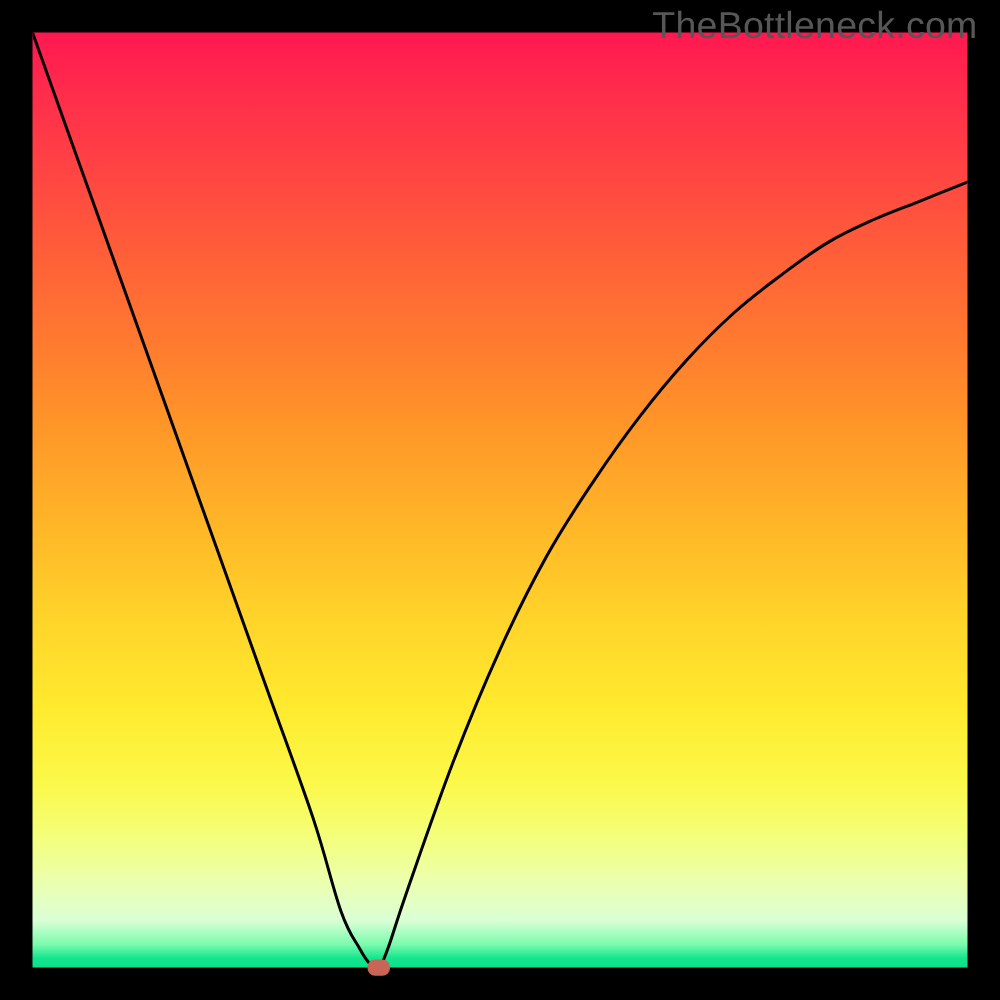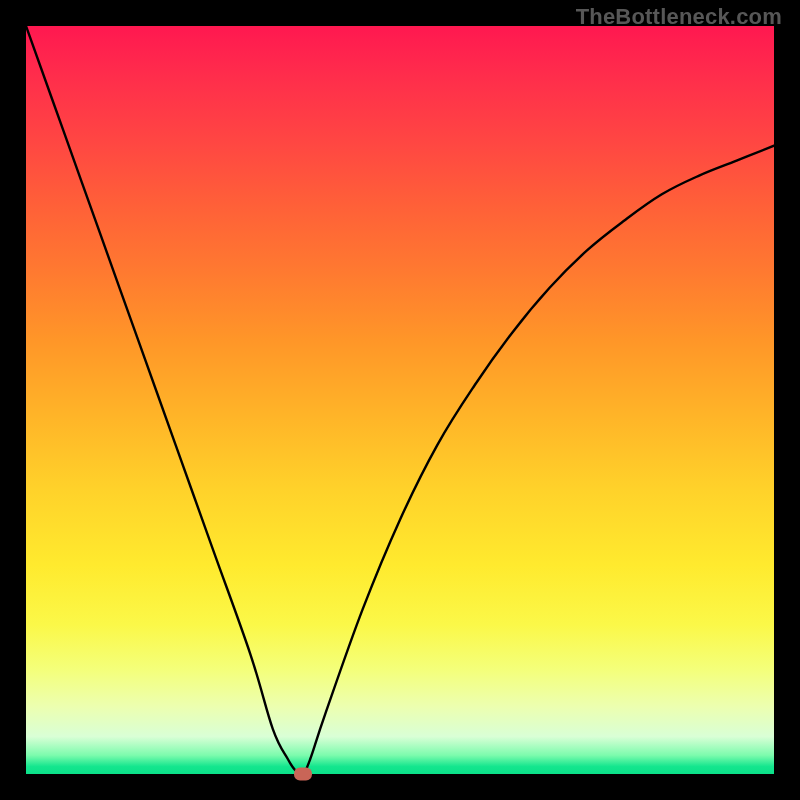--- a/index.html
+++ b/index.html
@@ -22,8 +22,8 @@
     top: 4px;
     right: 18px;
     color: #575757;
-    font-size: 22px;
-    font-weight: 700;
+    font-size: 30px;
+    font-weight: 400;
     letter-spacing: 0.2px;
     z-index: 30;
     user-select: none;

